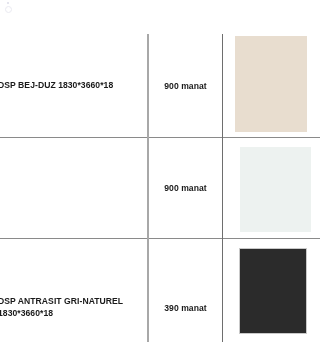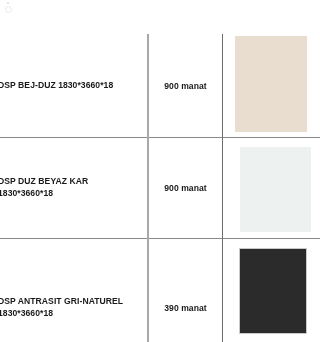--- a/index.html
+++ b/index.html
@@ -85,7 +85,6 @@
     left: 0;
     width: 147px;
     padding-left: 0px;
-    padding-right: 6px;
   }
   .name-text {
     font-size: 8.6px;

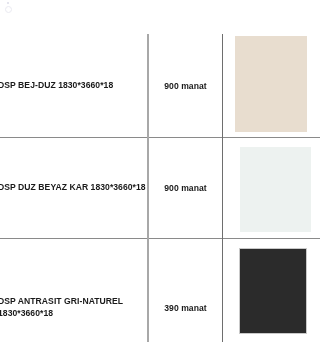--- a/index.html
+++ b/index.html
@@ -184,9 +184,6 @@
     </div>
 
     <div class="row row-1" style="border-top-color: rgb(138, 138, 138);">
-      <div class="cell cell-name">
-        <span class="name-text">DSP DUZ BEYAZ KAR 1830*3660*18</span>
-      </div>
       <div class="cell cell-price">
         <span class="price-text">900 manat</span>
       </div>

